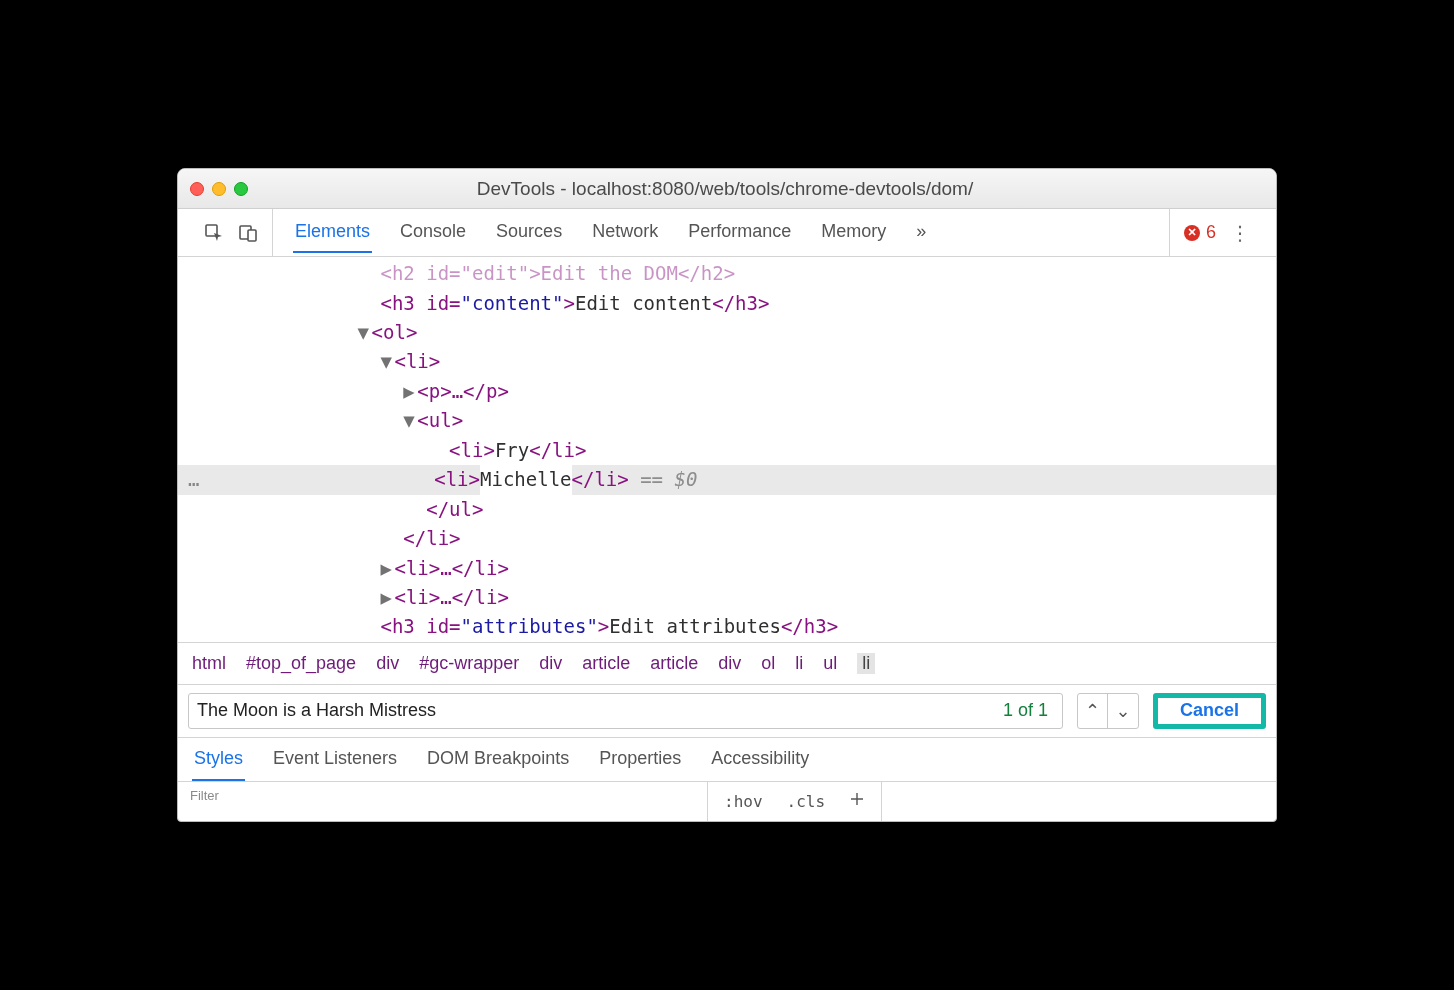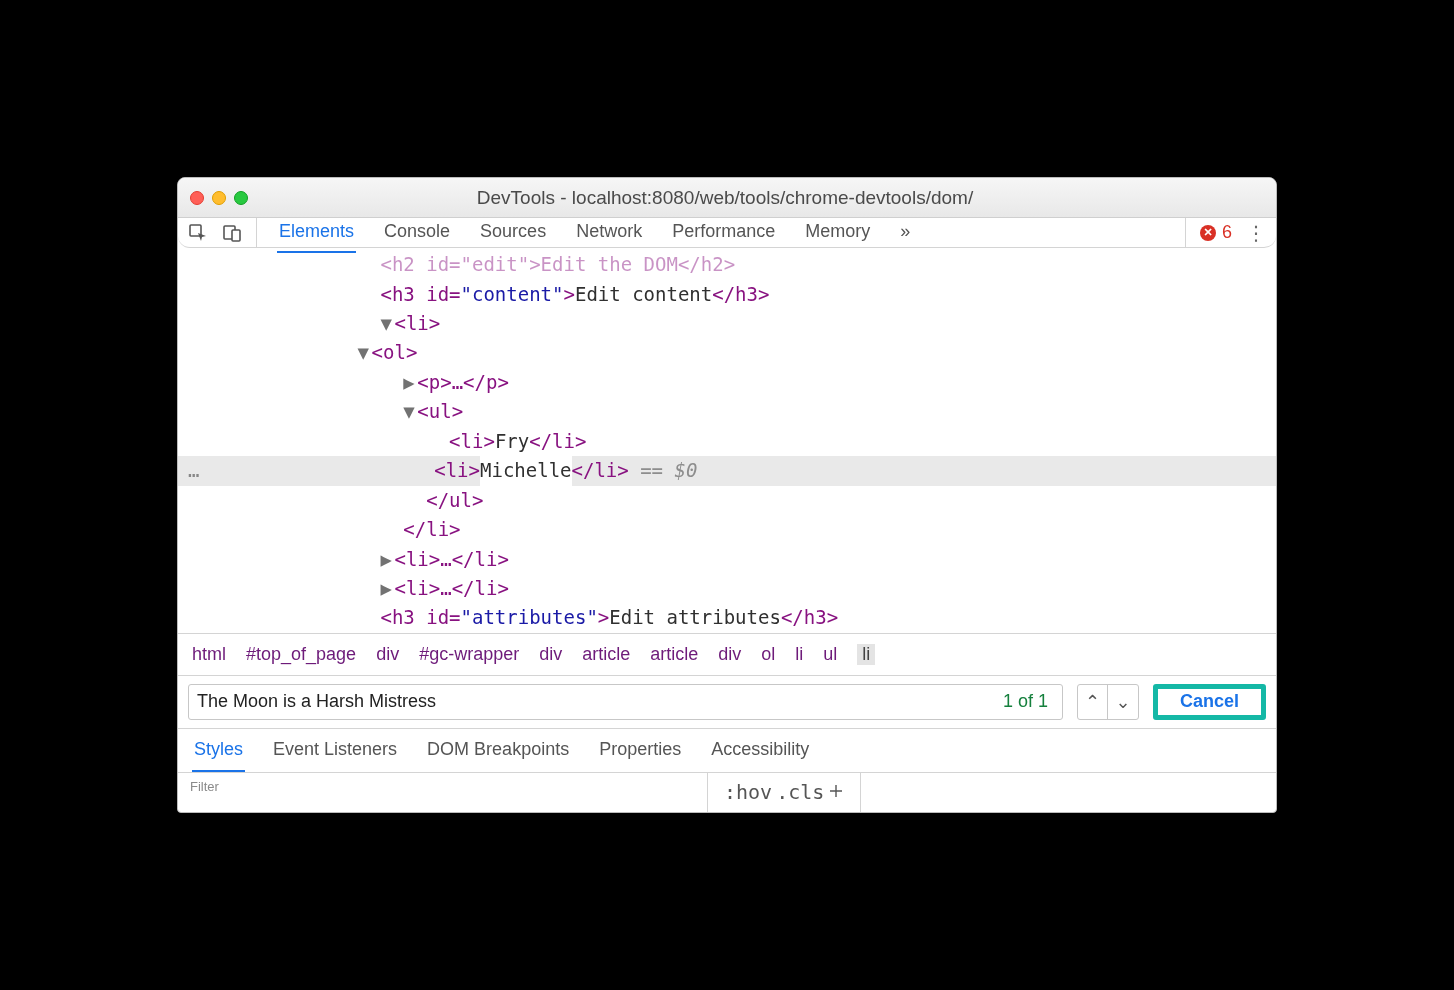--- a/index.html
+++ b/index.html
@@ -45,10 +45,9 @@
   
   .toolbar {
     display:flex; align-items:center;
-    height:30px;
+    height:48px;
     border-bottom:1px solid #d4d4d4;
-    padding:0 10px;
-    border-radius:12px;
+    padding:0 26px;
   }
   .tb-icons { display:flex; align-items:center; gap:14px; padding-right:14px; border-right:1px solid #d4d4d4; height:100%; }
   .tb-icon svg { display:block; }

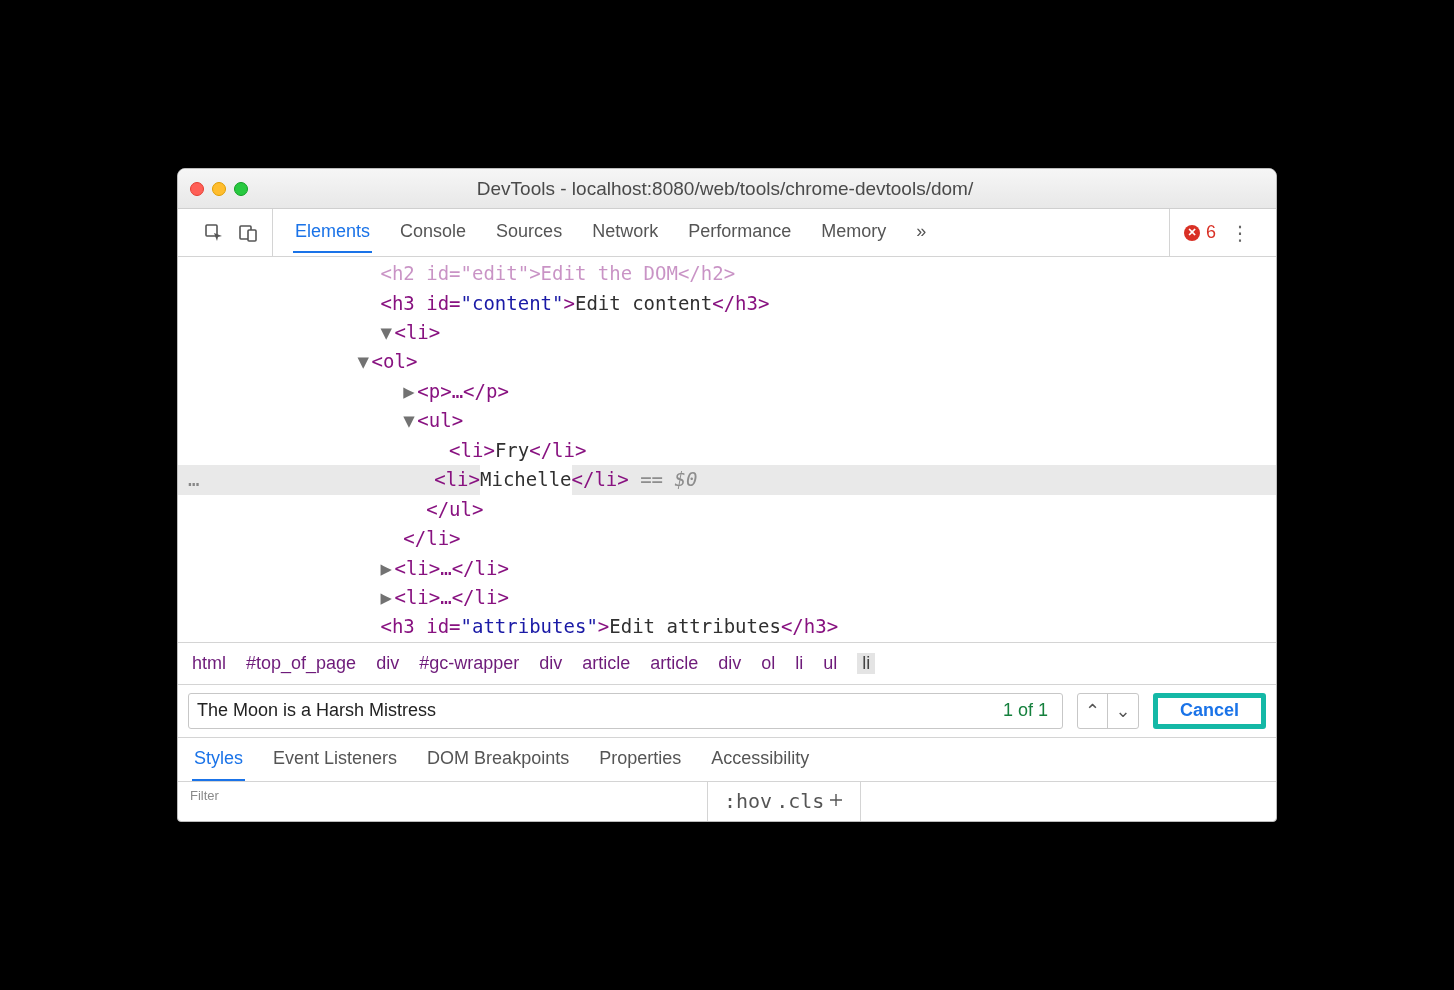--- a/index.html
+++ b/index.html
@@ -173,8 +173,8 @@
   <div class="dom-area">
     <div class="dom-line cut-top">                 &lt;h2 id="edit"&gt;Edit the DOM&lt;/h2&gt;</div>
     <div class="dom-line">                 <span class="tag">&lt;h3 id=</span><span class="attr-val">"content"</span><span class="tag">&gt;</span><span class="text">Edit content</span><span class="tag">&lt;/h3&gt;</span></div>
+    <div class="dom-line">               <span class="tri">▼</span><span class="tag">&lt;ol&gt;</span></div>
     <div class="dom-line">                 <span class="tri">▼</span><span class="tag">&lt;li&gt;</span></div>
-    <div class="dom-line">               <span class="tri">▼</span><span class="tag">&lt;ol&gt;</span></div>
     <div class="dom-line">                   <span class="tri">▶</span><span class="tag">&lt;p&gt;…&lt;/p&gt;</span></div>
     <div class="dom-line">                   <span class="tri">▼</span><span class="tag">&lt;ul&gt;</span></div>
     <div class="dom-line">                       <span class="tag">&lt;li&gt;</span><span class="text">Fry</span><span class="tag">&lt;/li&gt;</span></div>

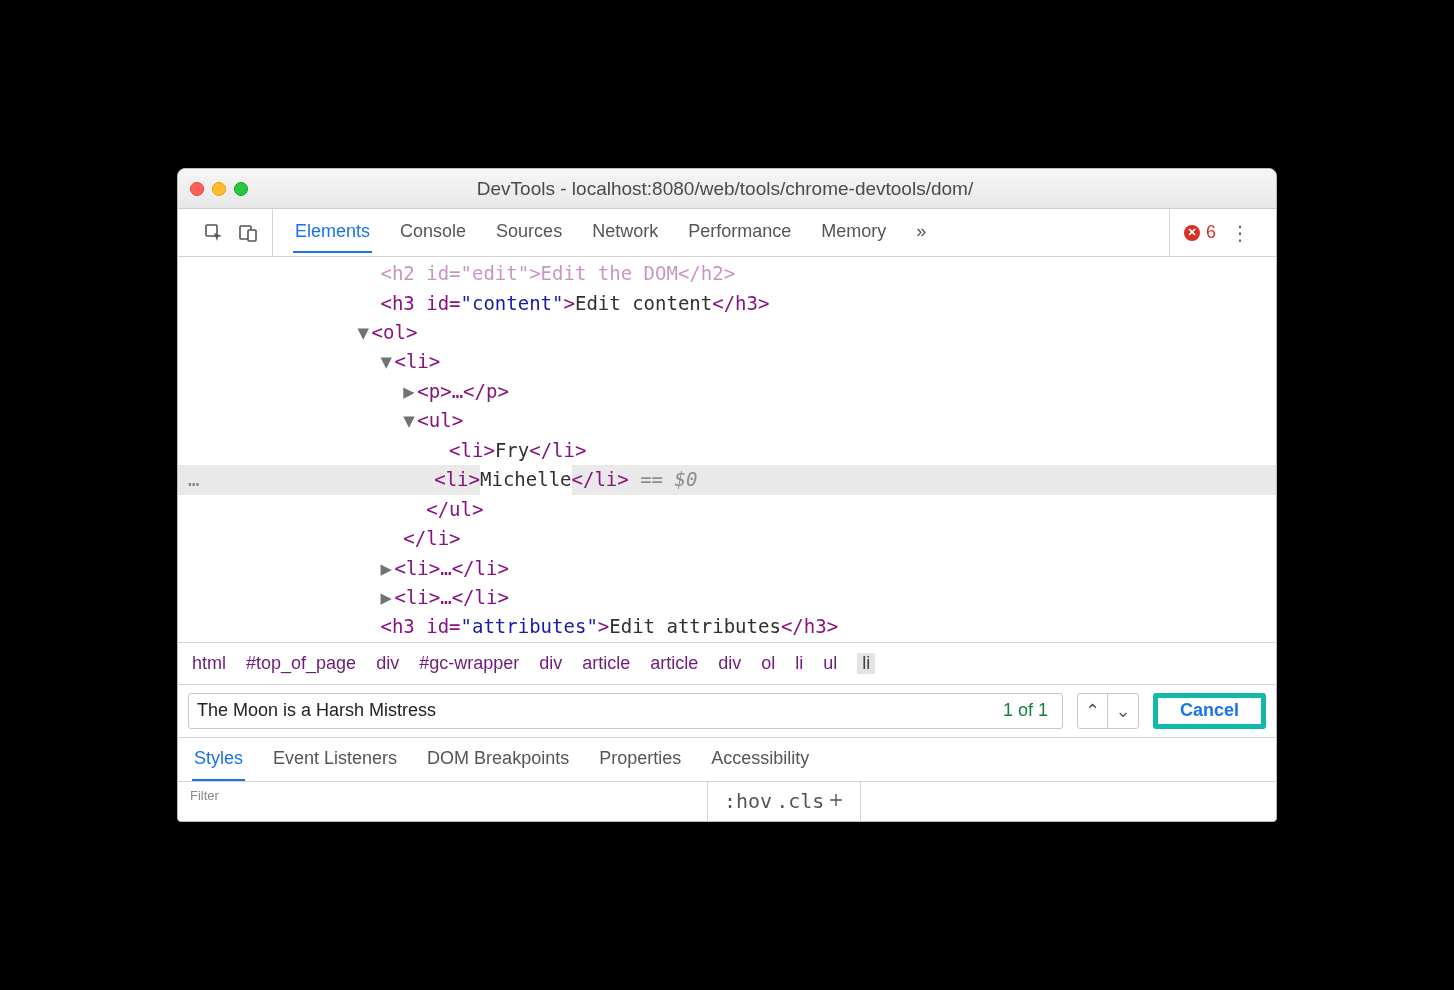--- a/index.html
+++ b/index.html
@@ -120,7 +120,7 @@
     color:#8a8a8a;
     font-size:13px; border-right:1px solid #d4d4d4;
   }
-  .hov-group { display:flex; align-items:center; gap:4px; padding:0 16px; font-family:Menlo,monospace; font-size:20px; color:#555; border-right:1px solid #d4d4d4;text-align:center;}
+  .hov-group { display:flex; align-items:center; gap:24px; padding:0 16px; font-family:Menlo,monospace; font-size:16px; color:#555; border-right:1px solid #d4d4d4;text-align:center;}
   .plus { width:16px;height:16px; }
 </style>
 </head>

